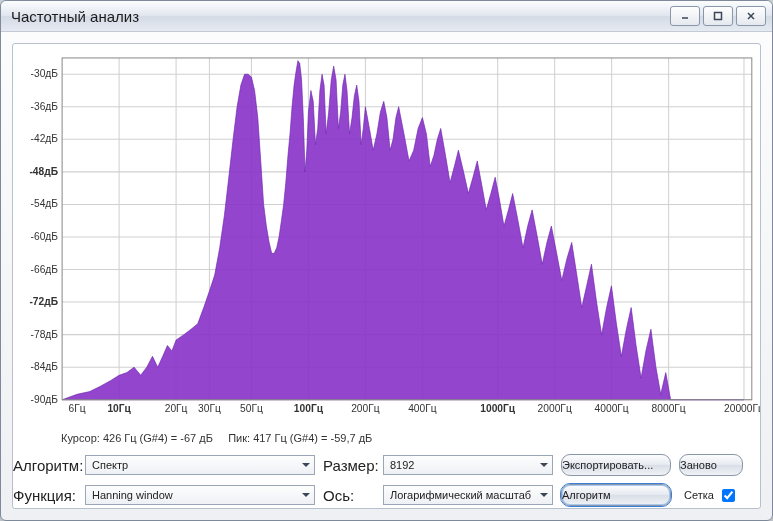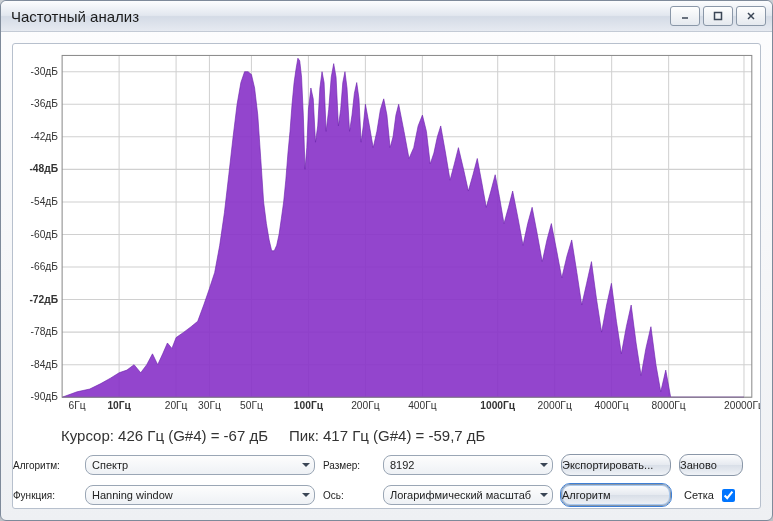--- a/index.html
+++ b/index.html
@@ -42,7 +42,7 @@
     box-sizing:border-box;
   }
   .plot-wrap { flex:1; position:relative; }
-  .status { font-size:15px; color:#333; padding:4px 2px 8px 48px; }
+  .status { font-size:11px; color:#333; padding:4px 2px 8px 48px; }
   .controls { display:grid; grid-template-columns:64px 230px 52px 170px 110px 64px; gap:6px 8px; align-items:center; padding:2px 0; }
   .controls label { text-align:left; font-size:10px; color:#222; }
   .combo {

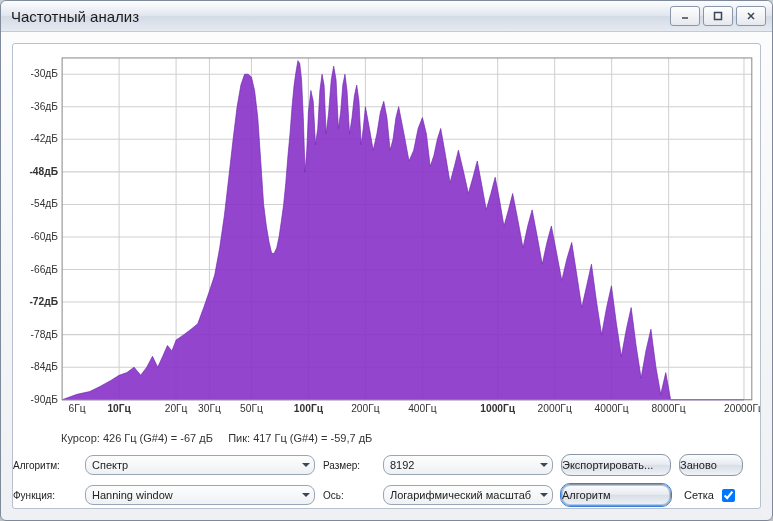--- a/index.html
+++ b/index.html
@@ -44,7 +44,7 @@
   .plot-wrap { flex:1; position:relative; }
   .status { font-size:11px; color:#333; padding:4px 2px 8px 48px; }
   .controls { display:grid; grid-template-columns:64px 230px 52px 170px 110px 64px; gap:6px 8px; align-items:center; padding:2px 0; }
-  .controls label { text-align:left; font-size:10px; color:#222; }
+  .controls label { text-align:left; font-size:15px; color:#222; }
   .combo {
     position:relative;
     border:1px solid #9aa6b5; background:linear-gradient(#fdfdfd,#eef1f5);

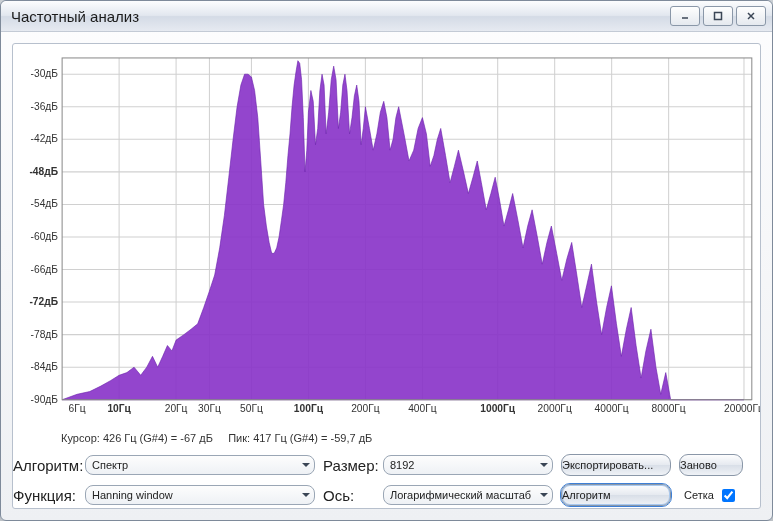--- a/index.html
+++ b/index.html
@@ -48,7 +48,7 @@
   .combo {
     position:relative;
     border:1px solid #9aa6b5; background:linear-gradient(#fdfdfd,#eef1f5);
-    height:20px; border-radius:8px;
+    height:20px; border-radius:0;
     display:flex; align-items:center; padding:0 18px 0 6px;
     font-size:11px; box-sizing:border-box; overflow:hidden;
   }

